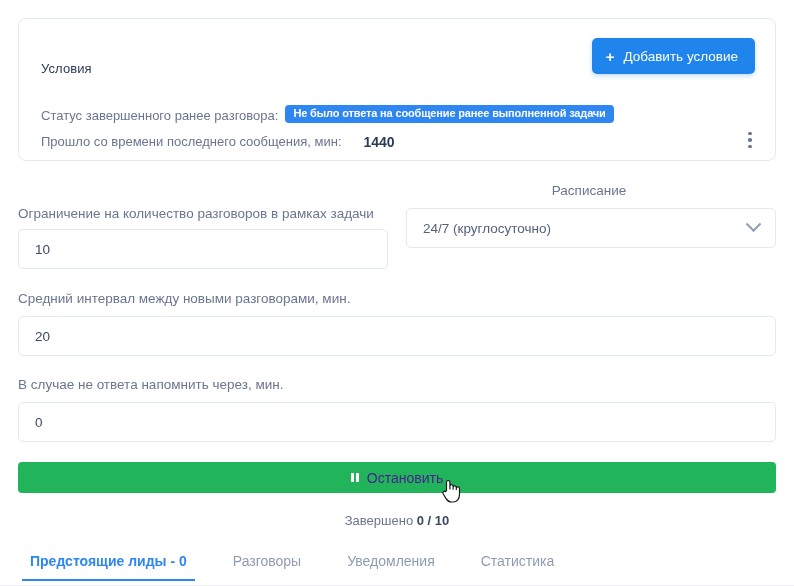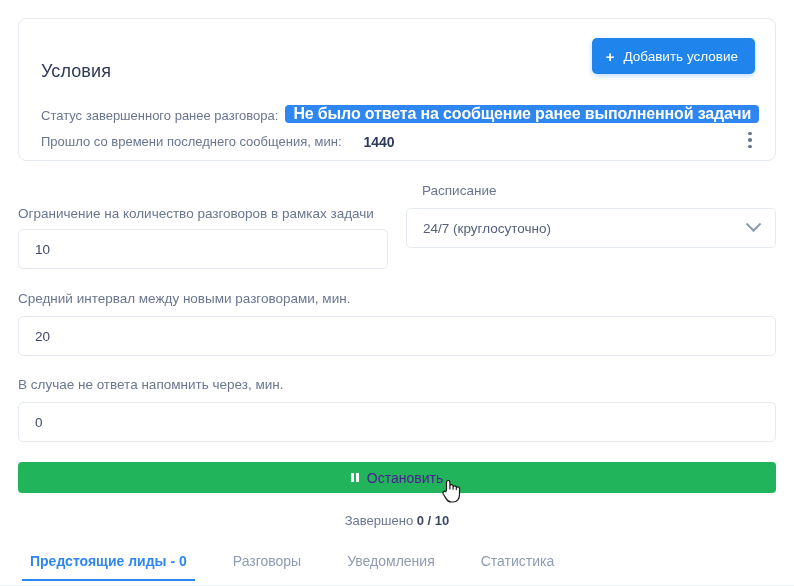--- a/index.html
+++ b/index.html
@@ -39,7 +39,7 @@
     position: absolute;
     left: 22px;
     top: 42px;
-    font-size: 18px;
+    font-size: 13px;
     color: #2e3a59;
     letter-spacing: .1px;
   }

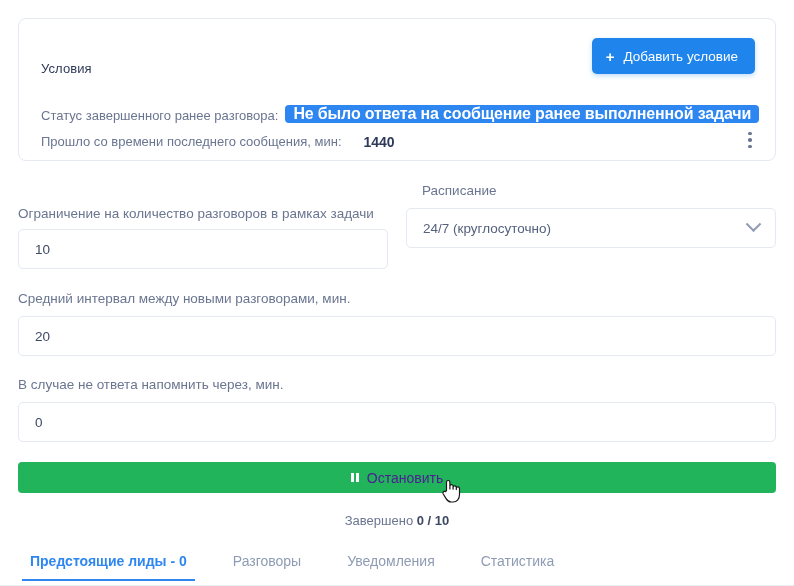--- a/index.html
+++ b/index.html
@@ -90,7 +90,7 @@
     margin-left: 7px;
     background: #2e86f0;
     color: #ffffff;
-    font-size: 16px;
+    font-size: 11px;
     font-weight: bold;
     border-radius: 4px;
     padding: 3px 8px 4px 8px;

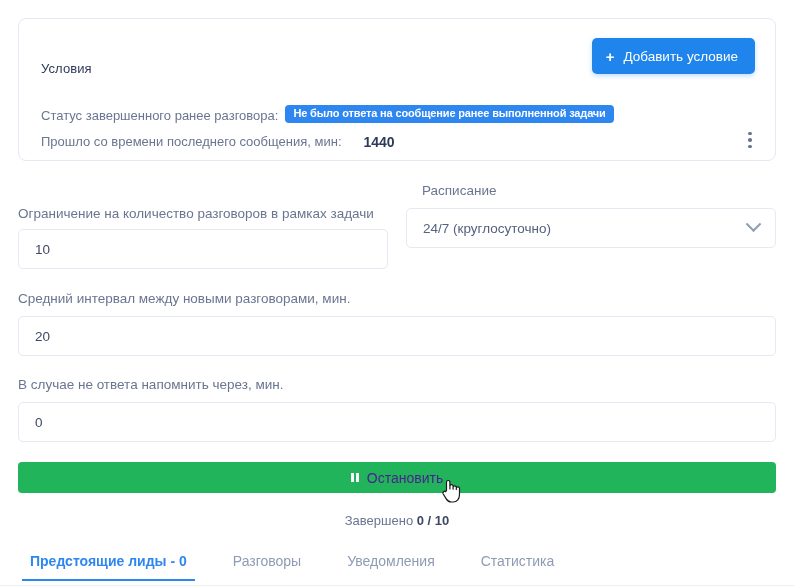--- a/index.html
+++ b/index.html
@@ -158,7 +158,7 @@
 
   #label-limit   { left: 18px; top: 164px; width: 370px; margin-top: 40px; }
   #field-limit   { left: 18px; top: 229px; width: 370px; }
-  #label-sched   { left: 422px; top: 181px; width: 370px; }
+  #label-sched   { left: 404px; top: 181px; width: 370px; text-align: center; }
   #field-sched   { left: 406px; top: 208px; width: 370px; }
   #label-interval{ left: 18px; top: 289px; width: 500px; }
   #field-interval{ left: 18px; top: 316px; width: 758px; }

